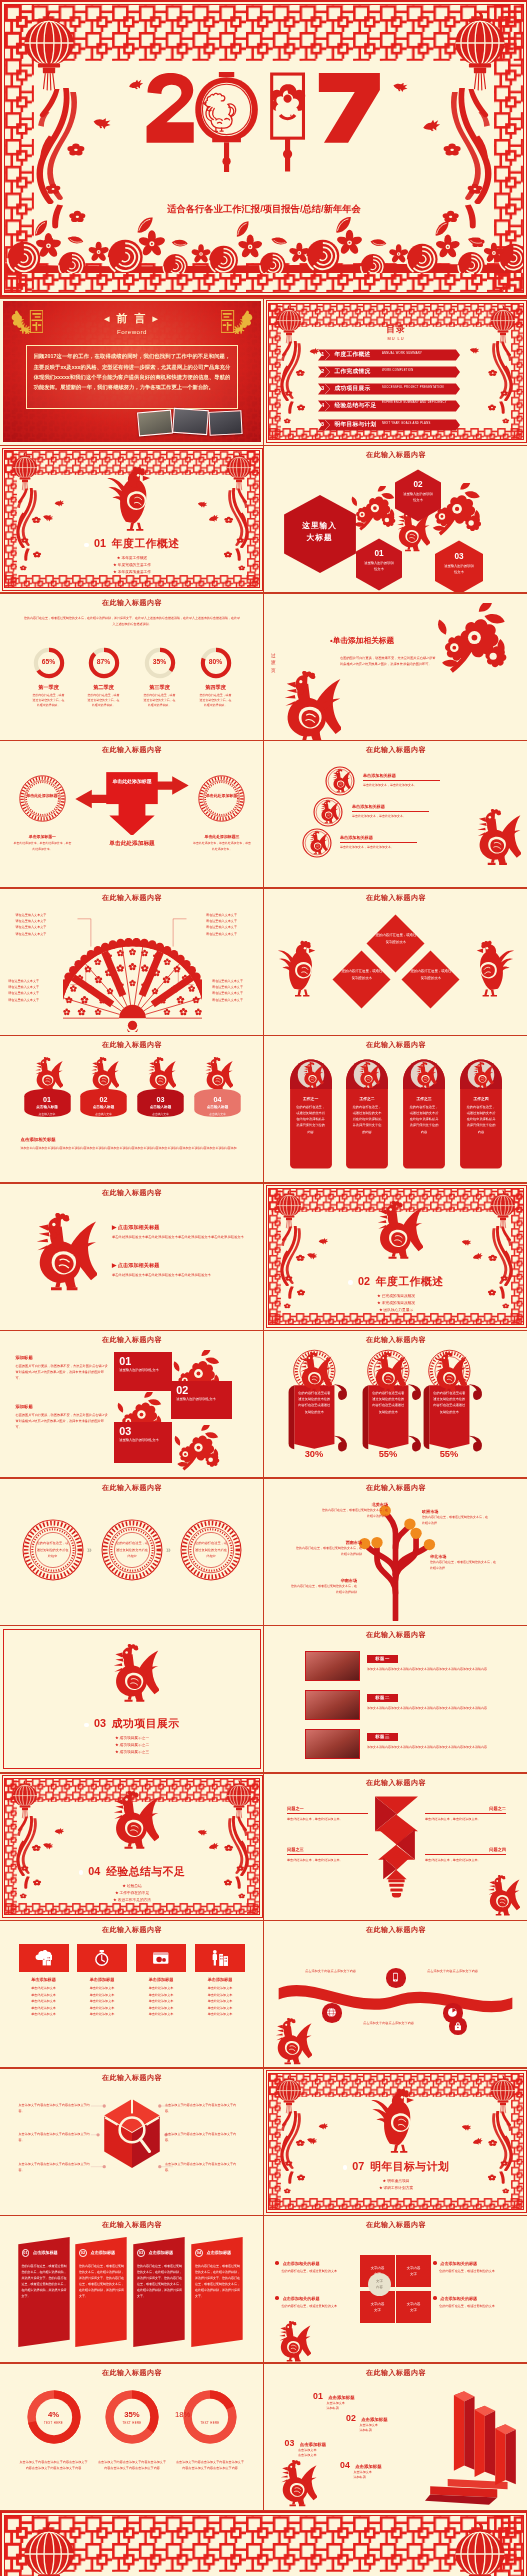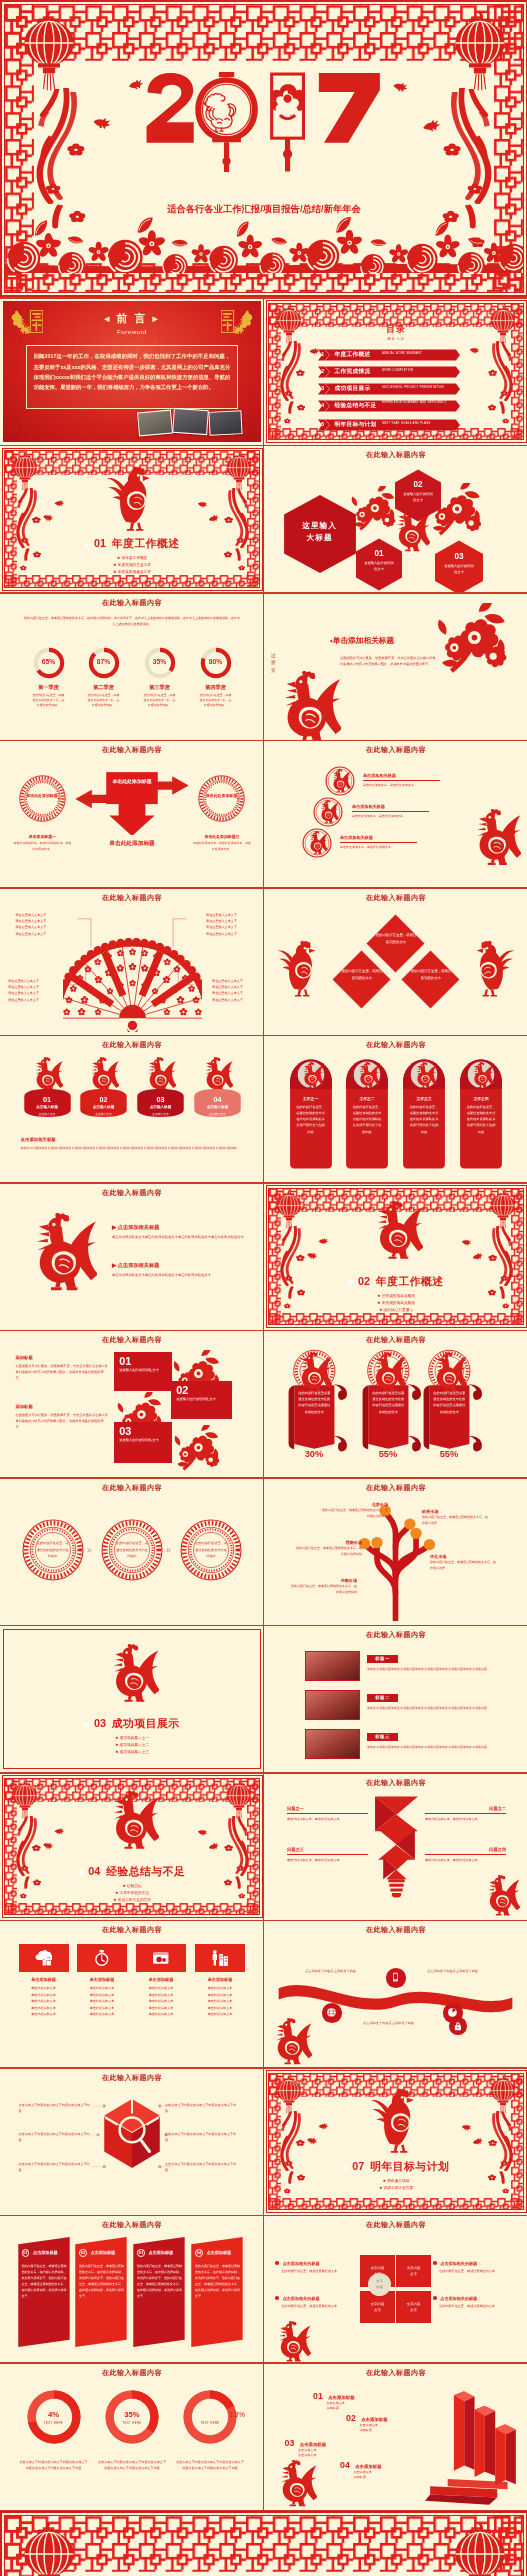--- a/index.html
+++ b/index.html
@@ -3615,7 +3615,7 @@
       <circle cx="54" cy="54" r="43" fill="none" stroke="#e4261b" stroke-width="16" stroke-dasharray="48.6 221.5" transform="rotate(-90 54 54)"></circle>
       <circle cx="54" cy="54" r="35" fill="#fdf6dc"></circle>
     </svg>
-    <div class="abs" style="left:0;right:0;top:21.6px;text-align:right;color:#d8201b;font-size:7.7px;font-weight:normal">18%</div>
+    <div class="abs" style="left:0;right:0;top:21.6px;text-align:left;color:#d8201b;font-size:7.7px;font-weight:normal">18%</div>
     <div class="abs" style="left:0;right:0;top:32px;text-align:center;color:#d8201b;font-size:2.8px;letter-spacing:0.4px">TEXT HERE</div>
     <div style="text-align:center;color:#d8201b;font-size:3.1px;line-height:2;margin-top:14.4px">点击添加文字内容点击添加文字内容点击添加文字内容点击添加文字内容点击添加文字内容</div>
   </div>

